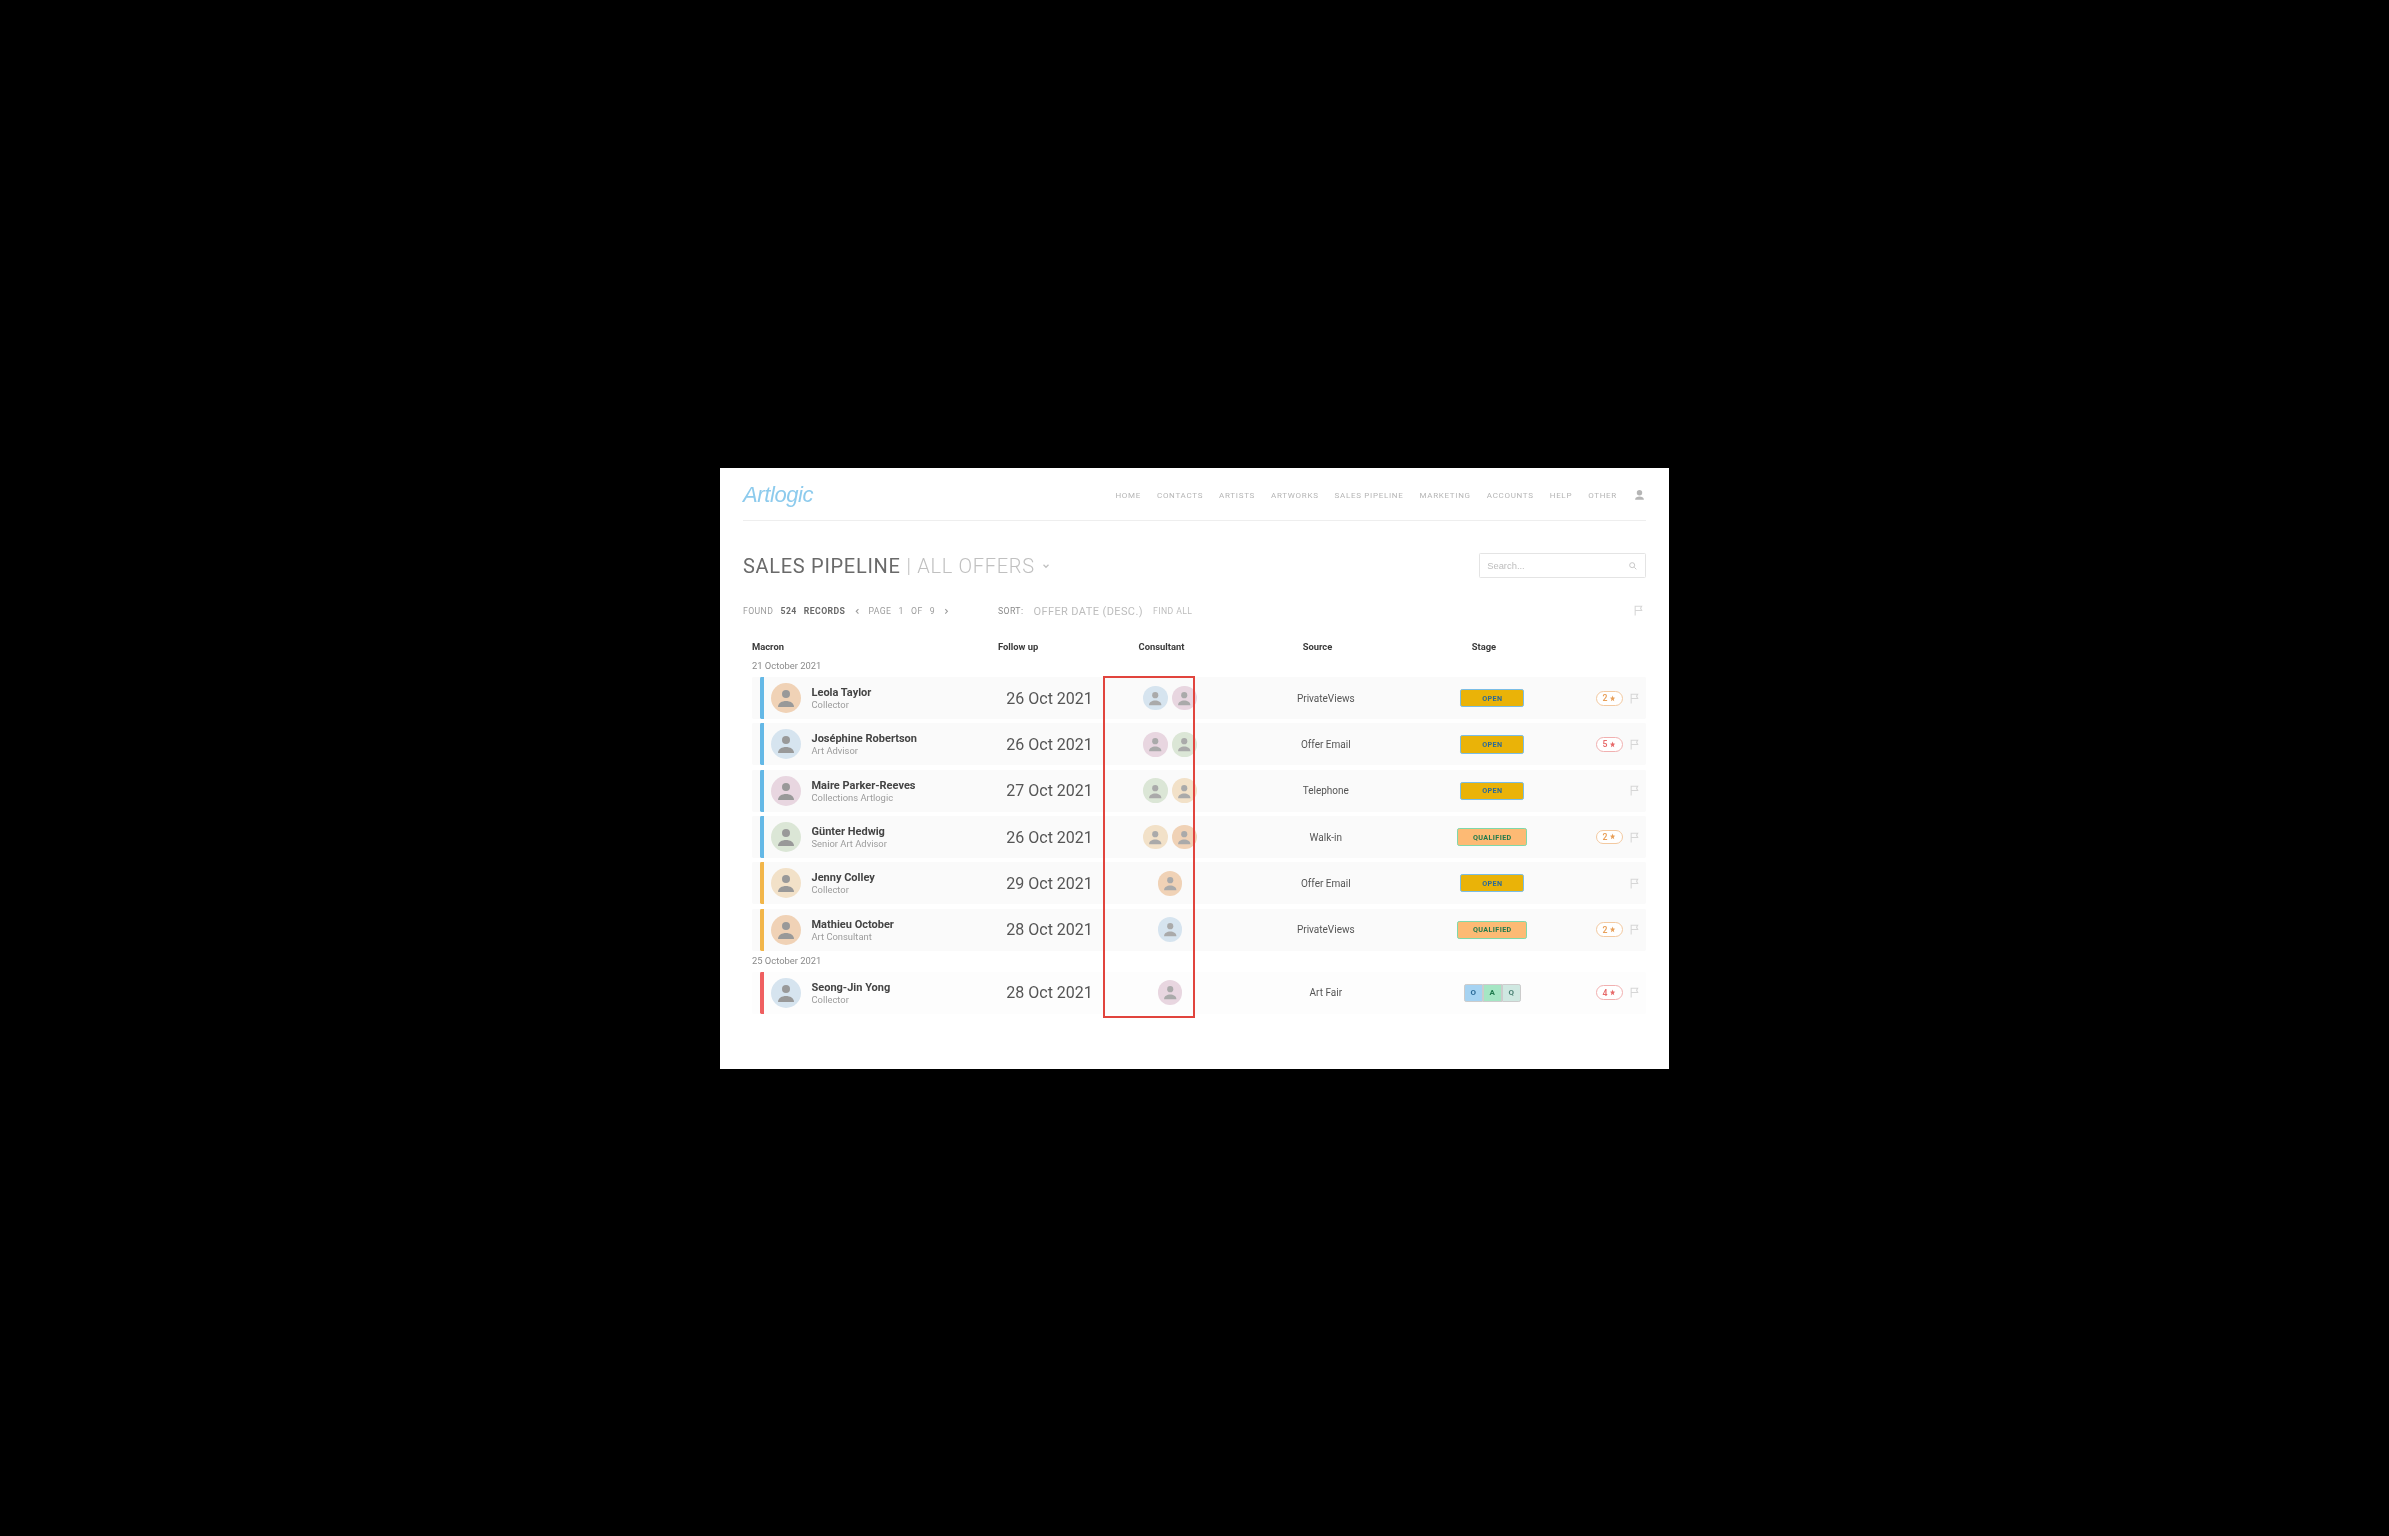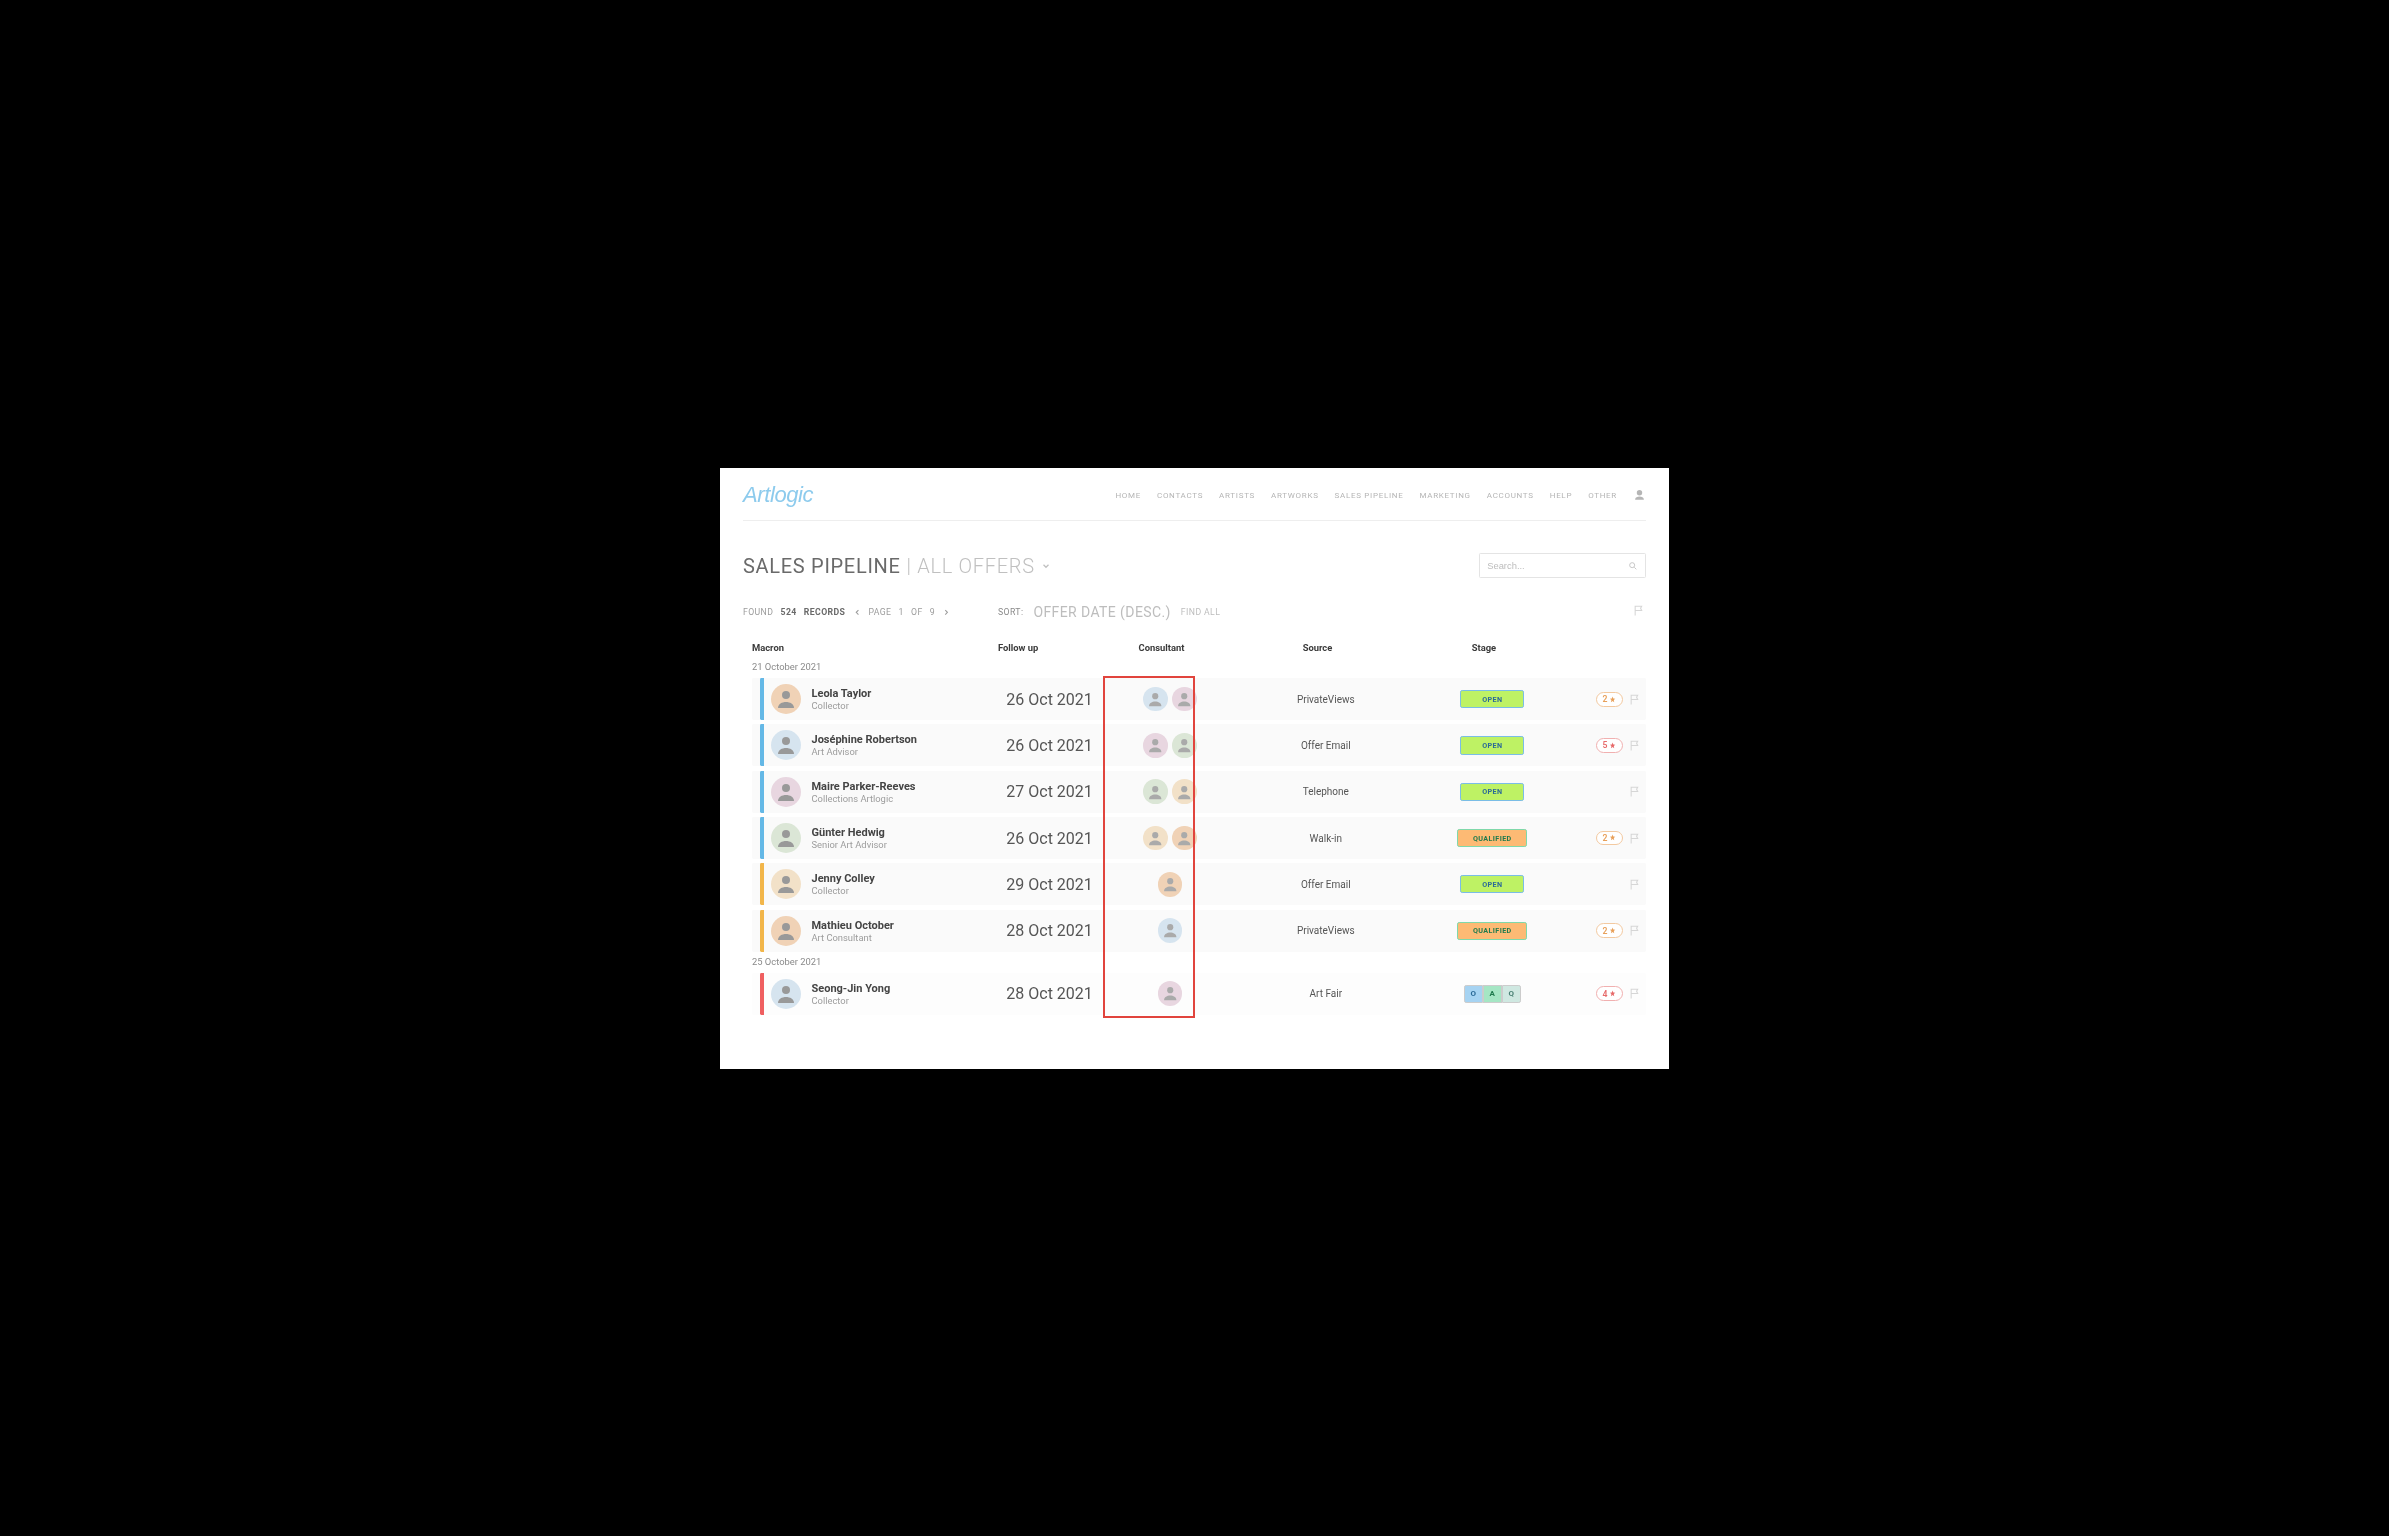--- a/index.html
+++ b/index.html
@@ -118,7 +118,7 @@
   .pager-text { text-transform: uppercase; }
   .sort-block { margin-left: 35px; display:flex; gap: 10px; align-items:center; }
   .sort-label { color:#8a8a8a; text-transform: uppercase; font-size:8.7px;margin-left:12px; }
-  .sort-value { color:#bdbdbd; text-transform: uppercase; font-size:14px; cursor:pointer; }
+  .sort-value { color:#bdbdbd; text-transform: uppercase; font-size:11px; cursor:pointer; }
   .find-all { color:#bdbdbd; text-transform: uppercase; font-size:8.7px; cursor:pointer; }
   .meta-right { margin-left: auto; }
   .flag-icon { width: 13px; height: 13px; color: #d6d6d6; cursor:pointer; }

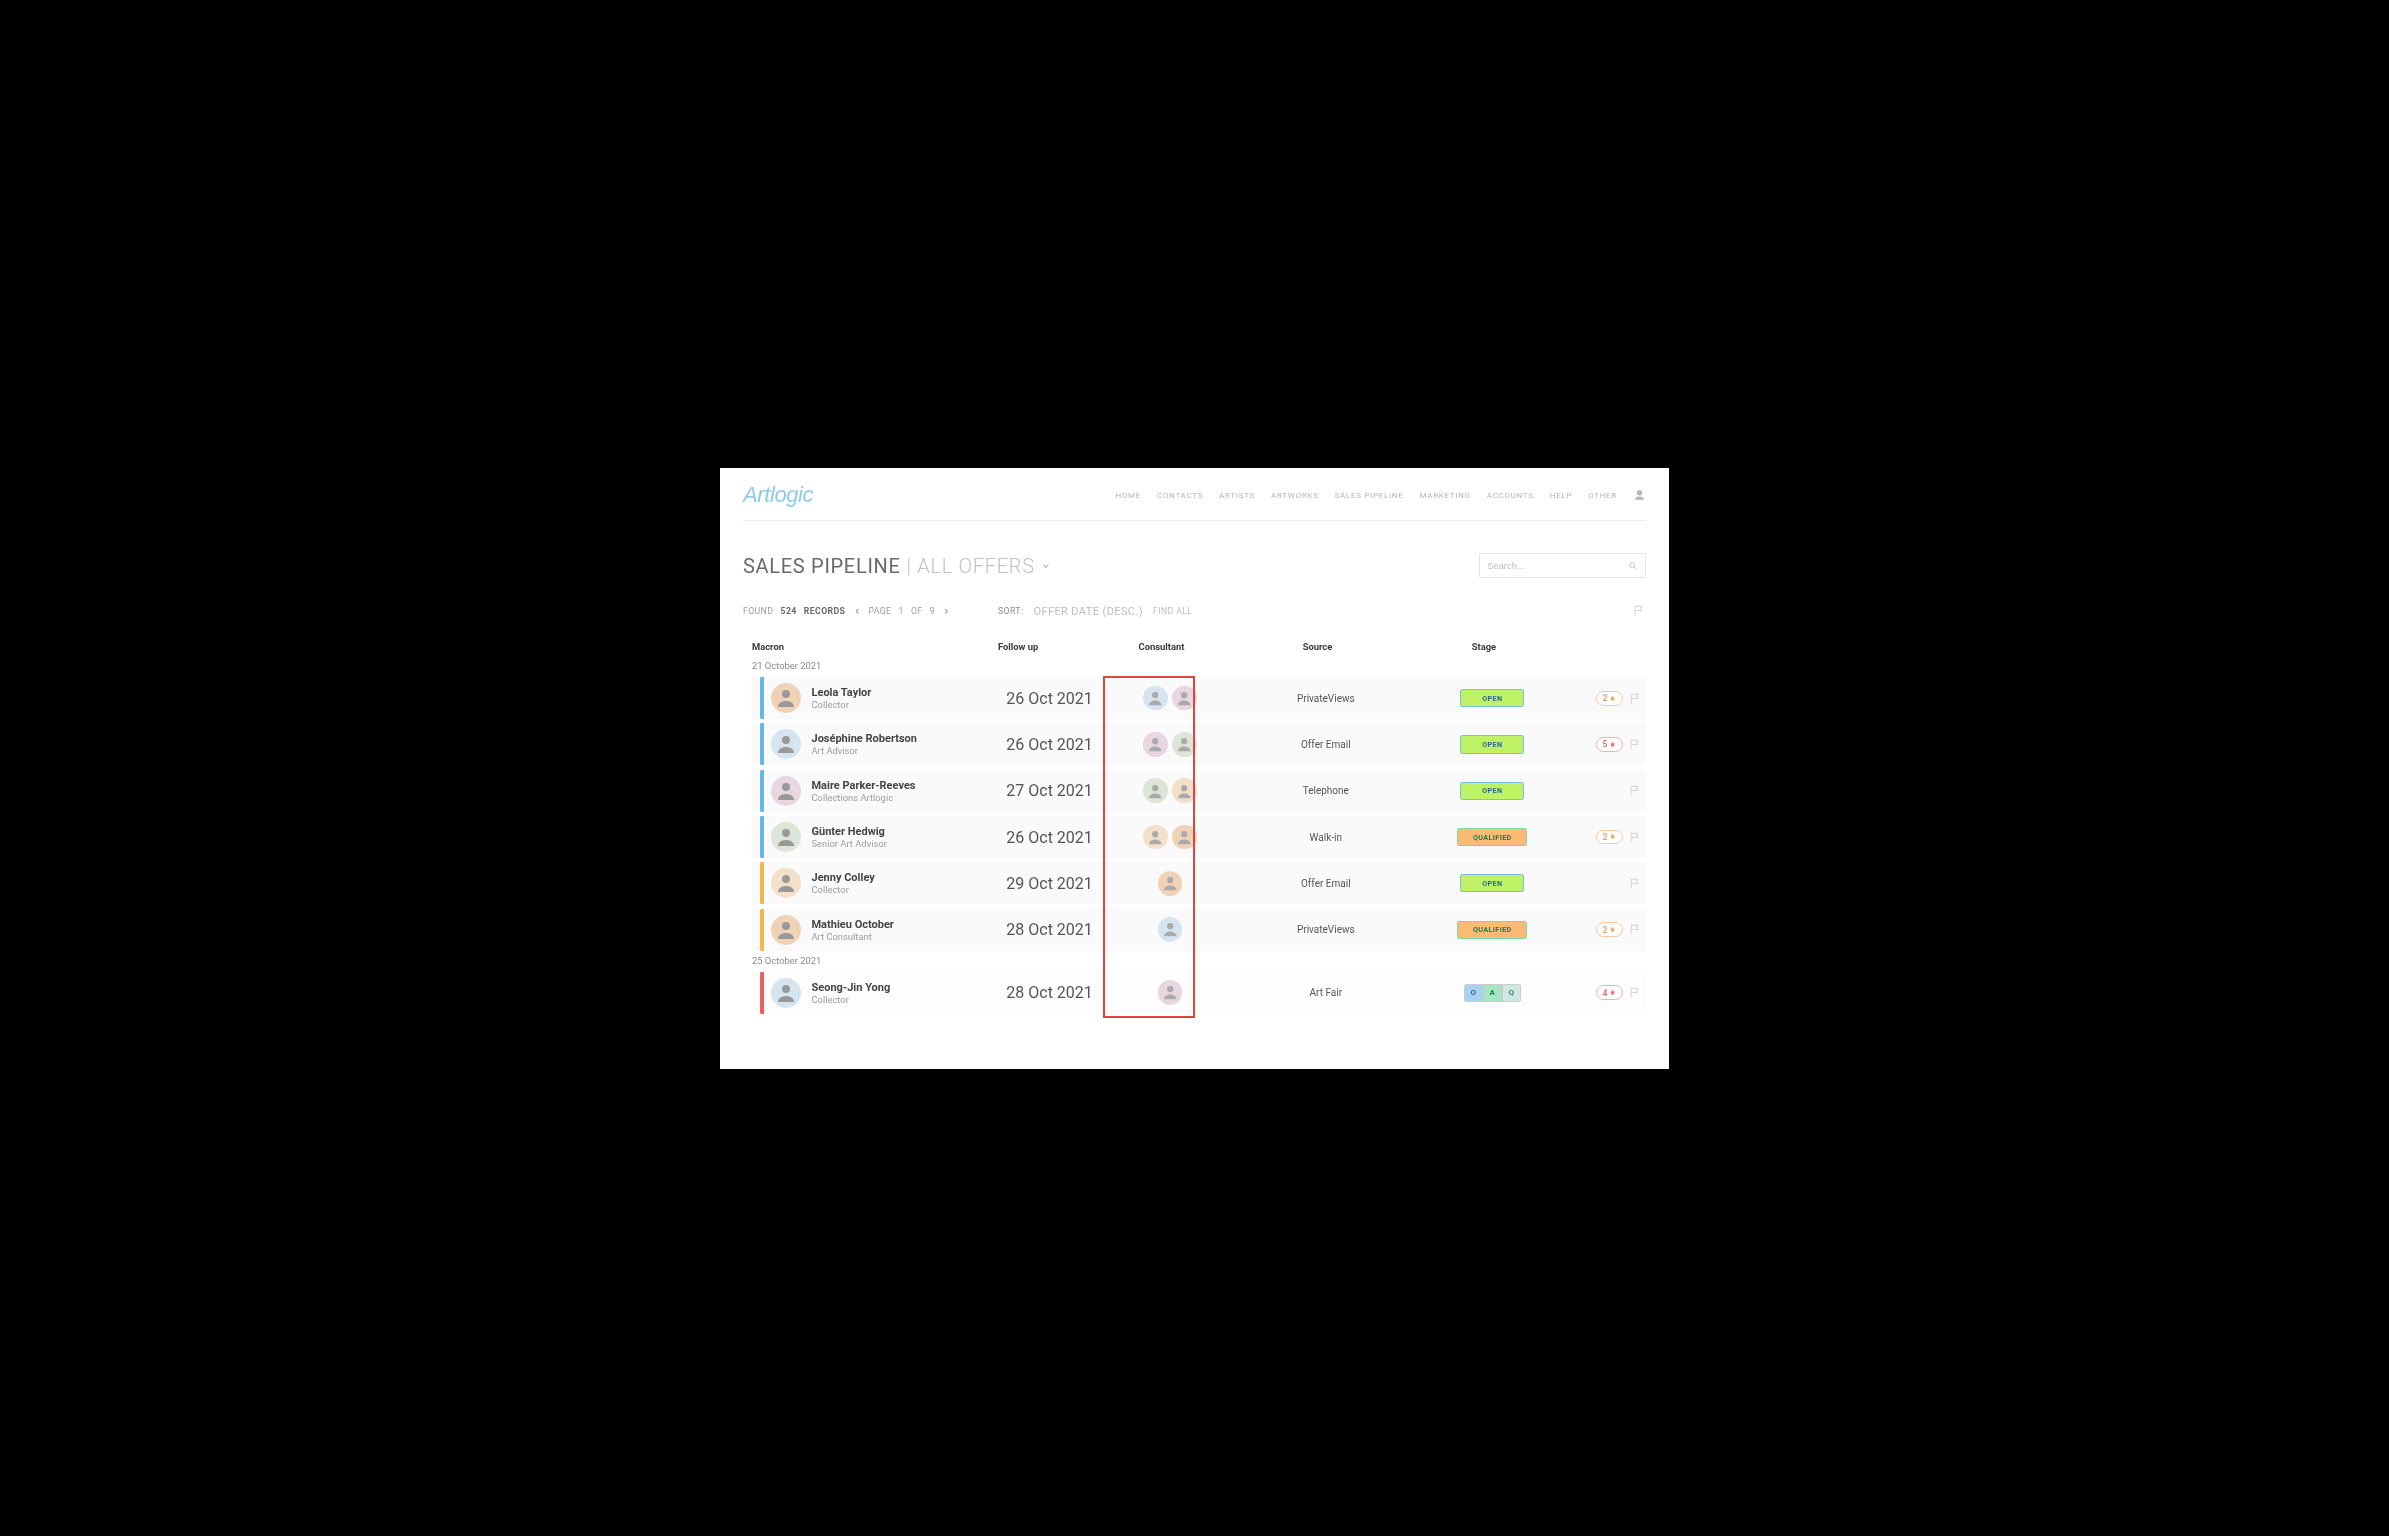--- a/index.html
+++ b/index.html
@@ -202,7 +202,7 @@
     text-align:center;
     min-width: 64px;
   }
-  .stage-open { background:#bef264; color:#2b6a97; border:0.7px solid #7abde6; }
+  .stage-open { background:#eab308; color:#2b6a97; border:0.7px solid #7abde6; }
   .stage-qualified { background:#fdba74; color:#1f7a4d; border:0.7px solid #7fd8aa; }
   .stage-multi { display:flex; gap:0; }
   .stage-multi .chip {

